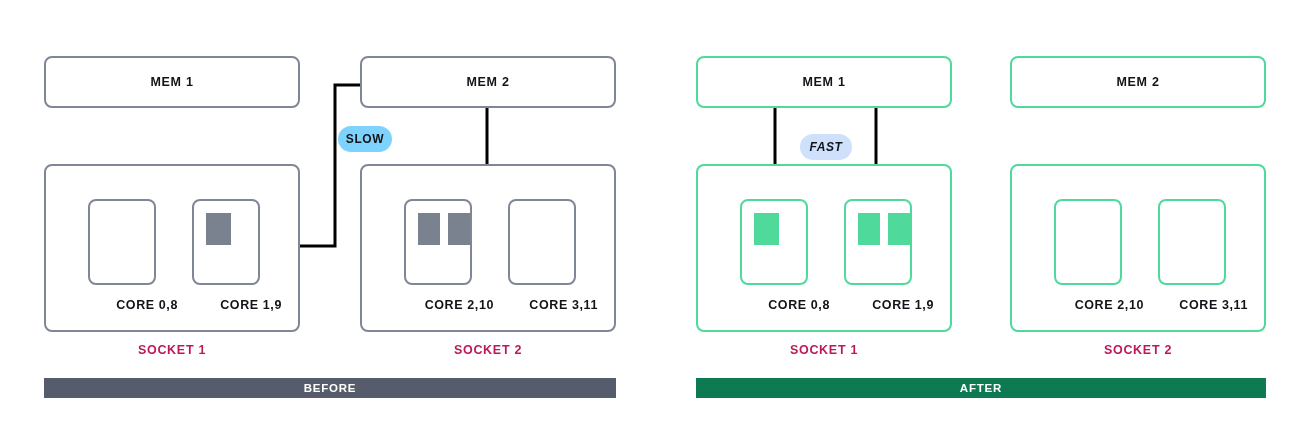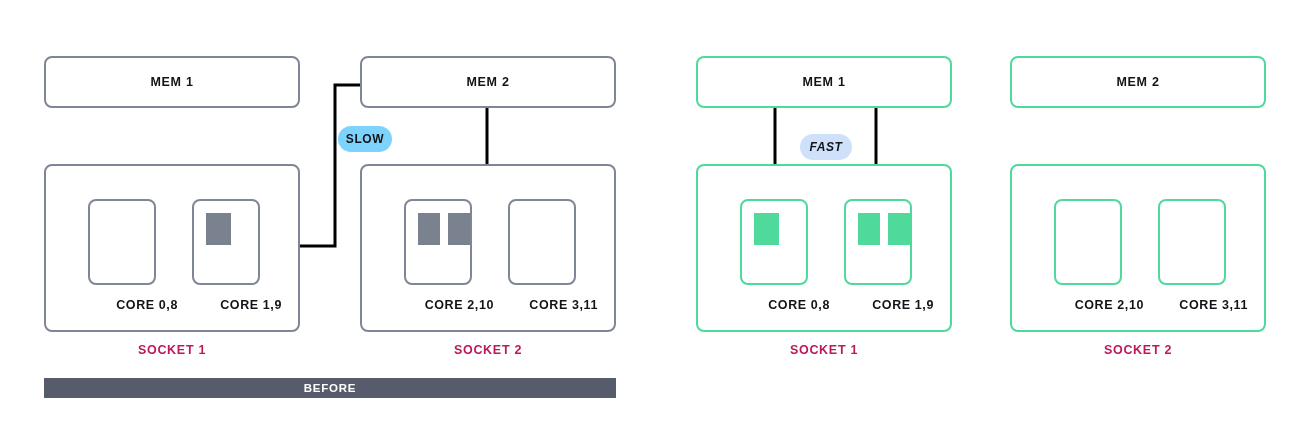--- a/index.html
+++ b/index.html
@@ -249,6 +249,9 @@
     </div>
     <div class="socket-caption" style="left:355px; top:343px; width:256px;">SOCKET 2</div>
 
+    <div class="banner banner-after" style="left:41px; top:378px; width:570px;">
+      <span>AFTER</span>
+    </div>
   </div>
 
 </div>

